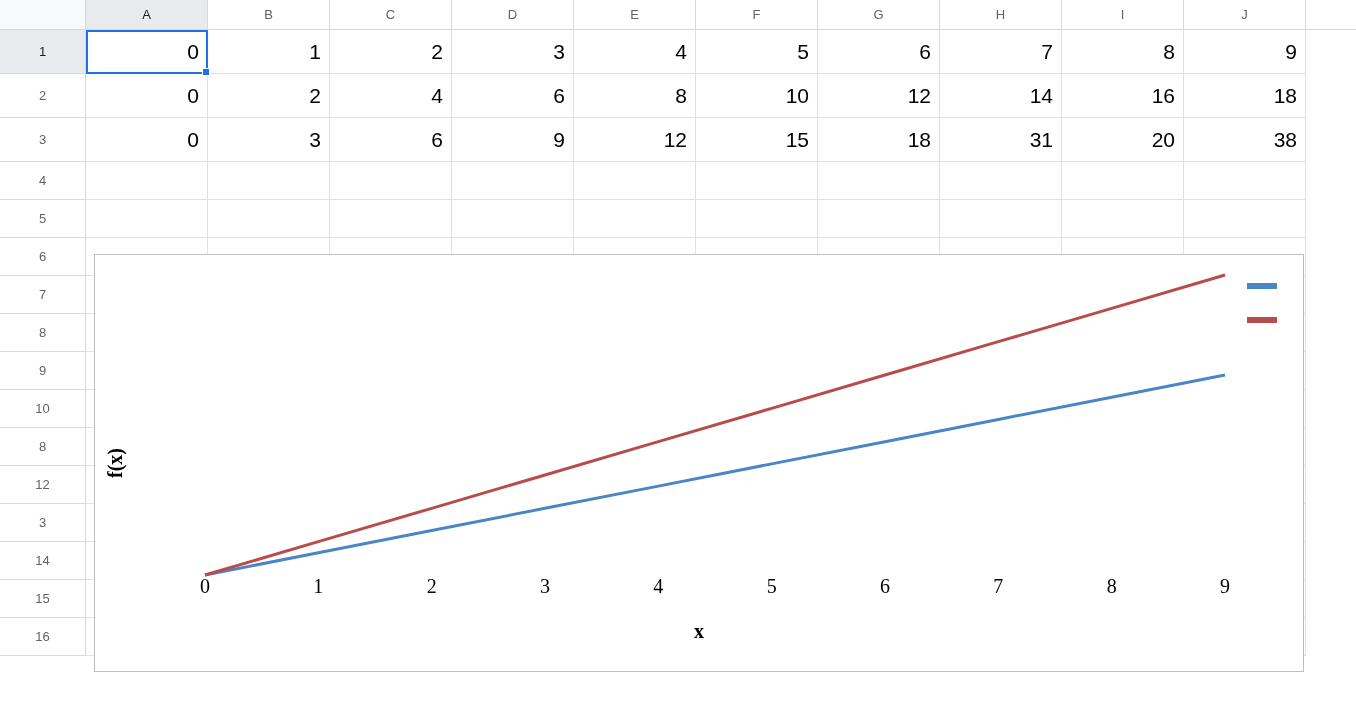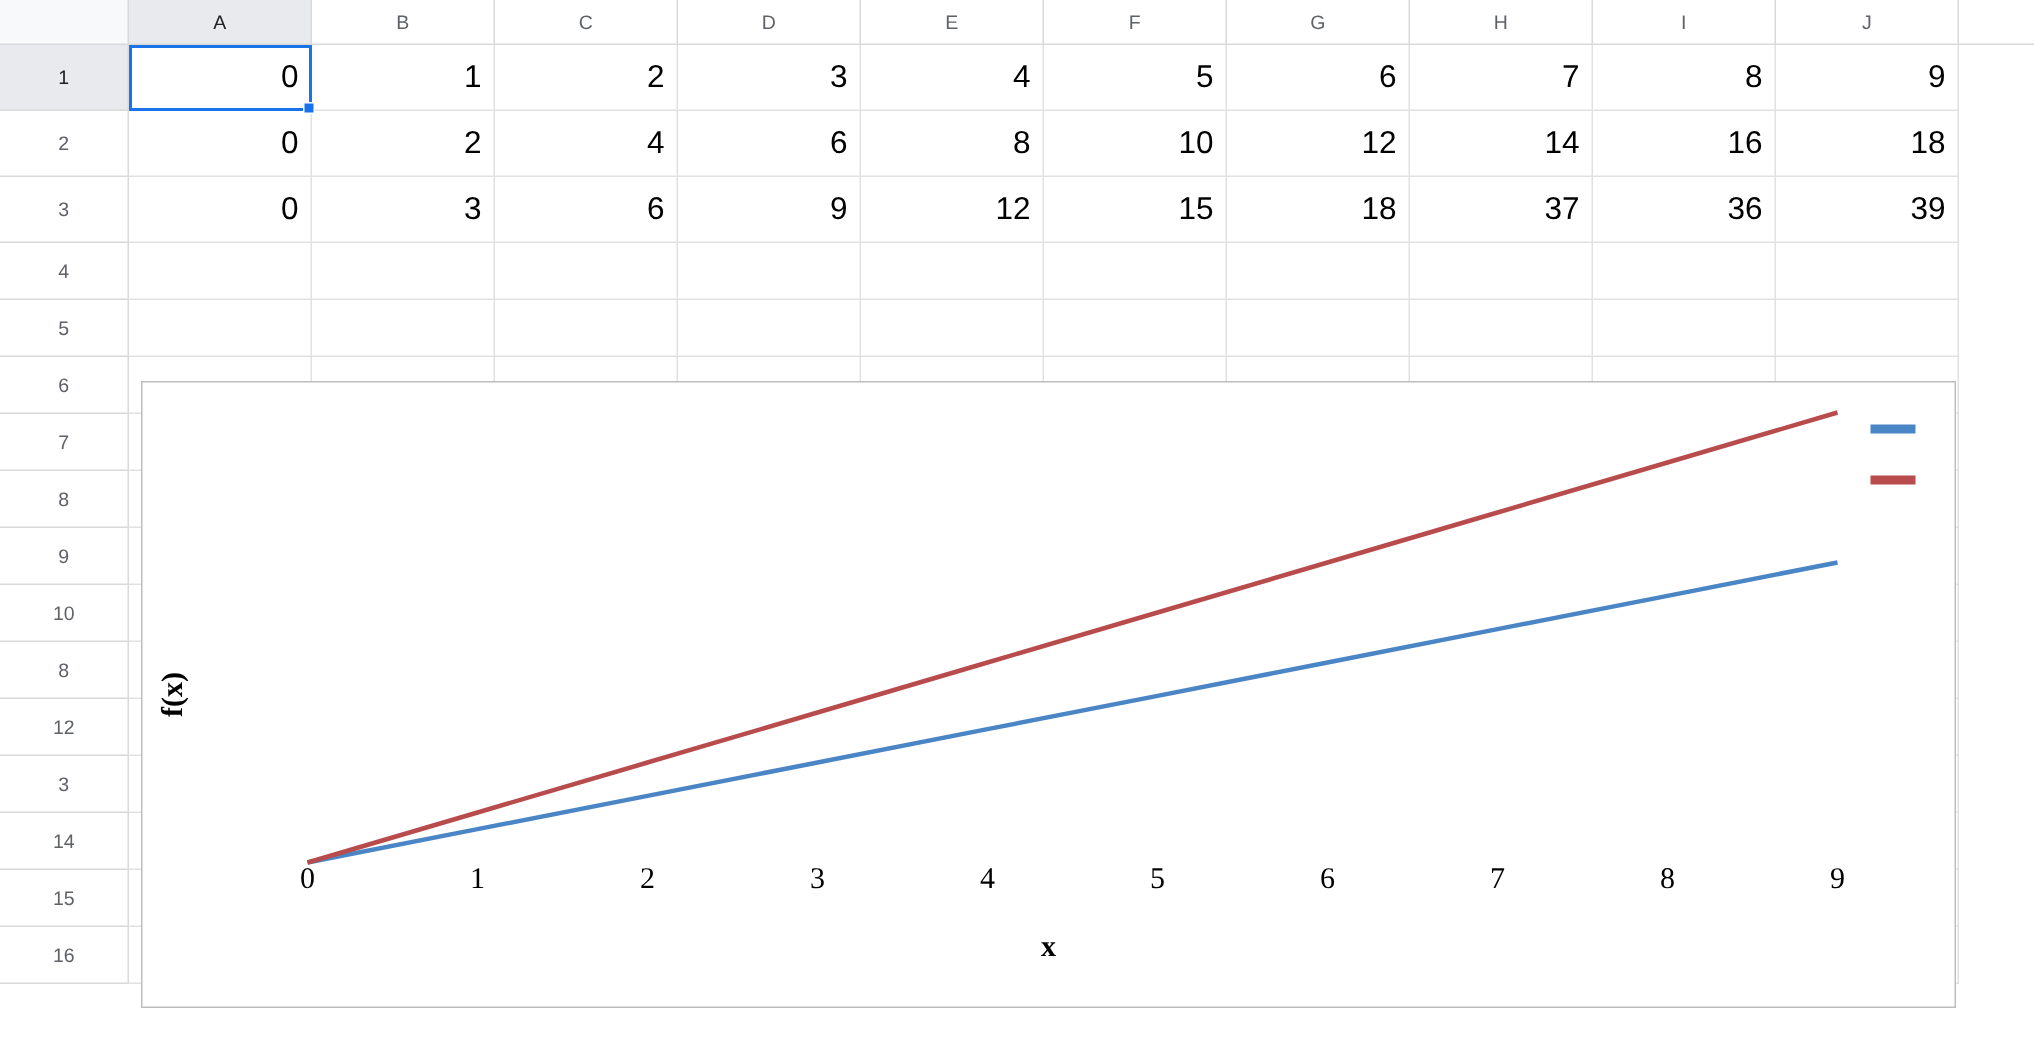--- a/index.html
+++ b/index.html
@@ -284,7 +284,7 @@
         <div class="cell">12</div>
         <div class="cell">15</div>
         <div class="cell">18</div>
-        <div class="cell">37</div>
+        <div class="cell">31</div>
         <div class="cell">36</div>
         <div class="cell">39</div>
         <div class="cell-tail"></div>

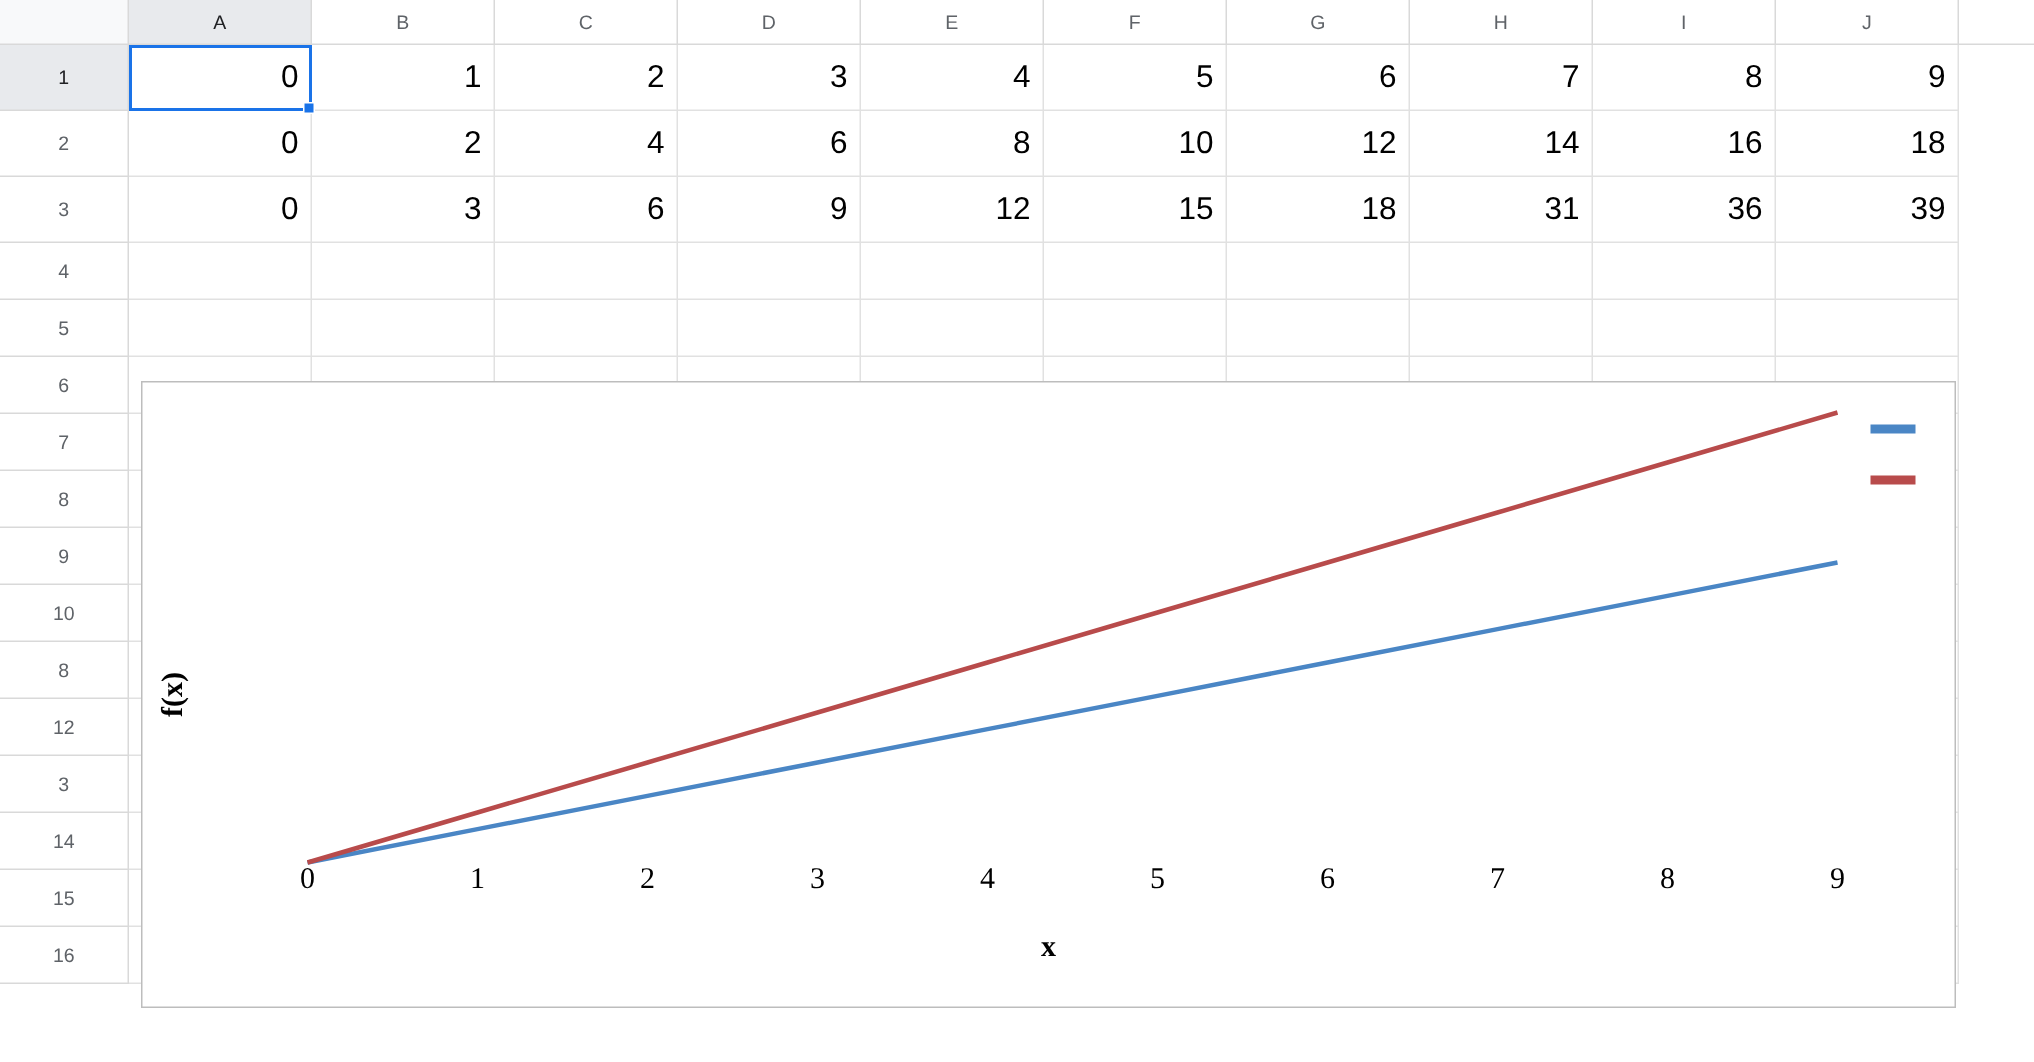--- a/index.html
+++ b/index.html
@@ -285,7 +285,7 @@
         <div class="cell">15</div>
         <div class="cell">18</div>
         <div class="cell">31</div>
-        <div class="cell">36</div>
+        <div class="cell">20</div>
         <div class="cell">39</div>
         <div class="cell-tail"></div>
       </div>

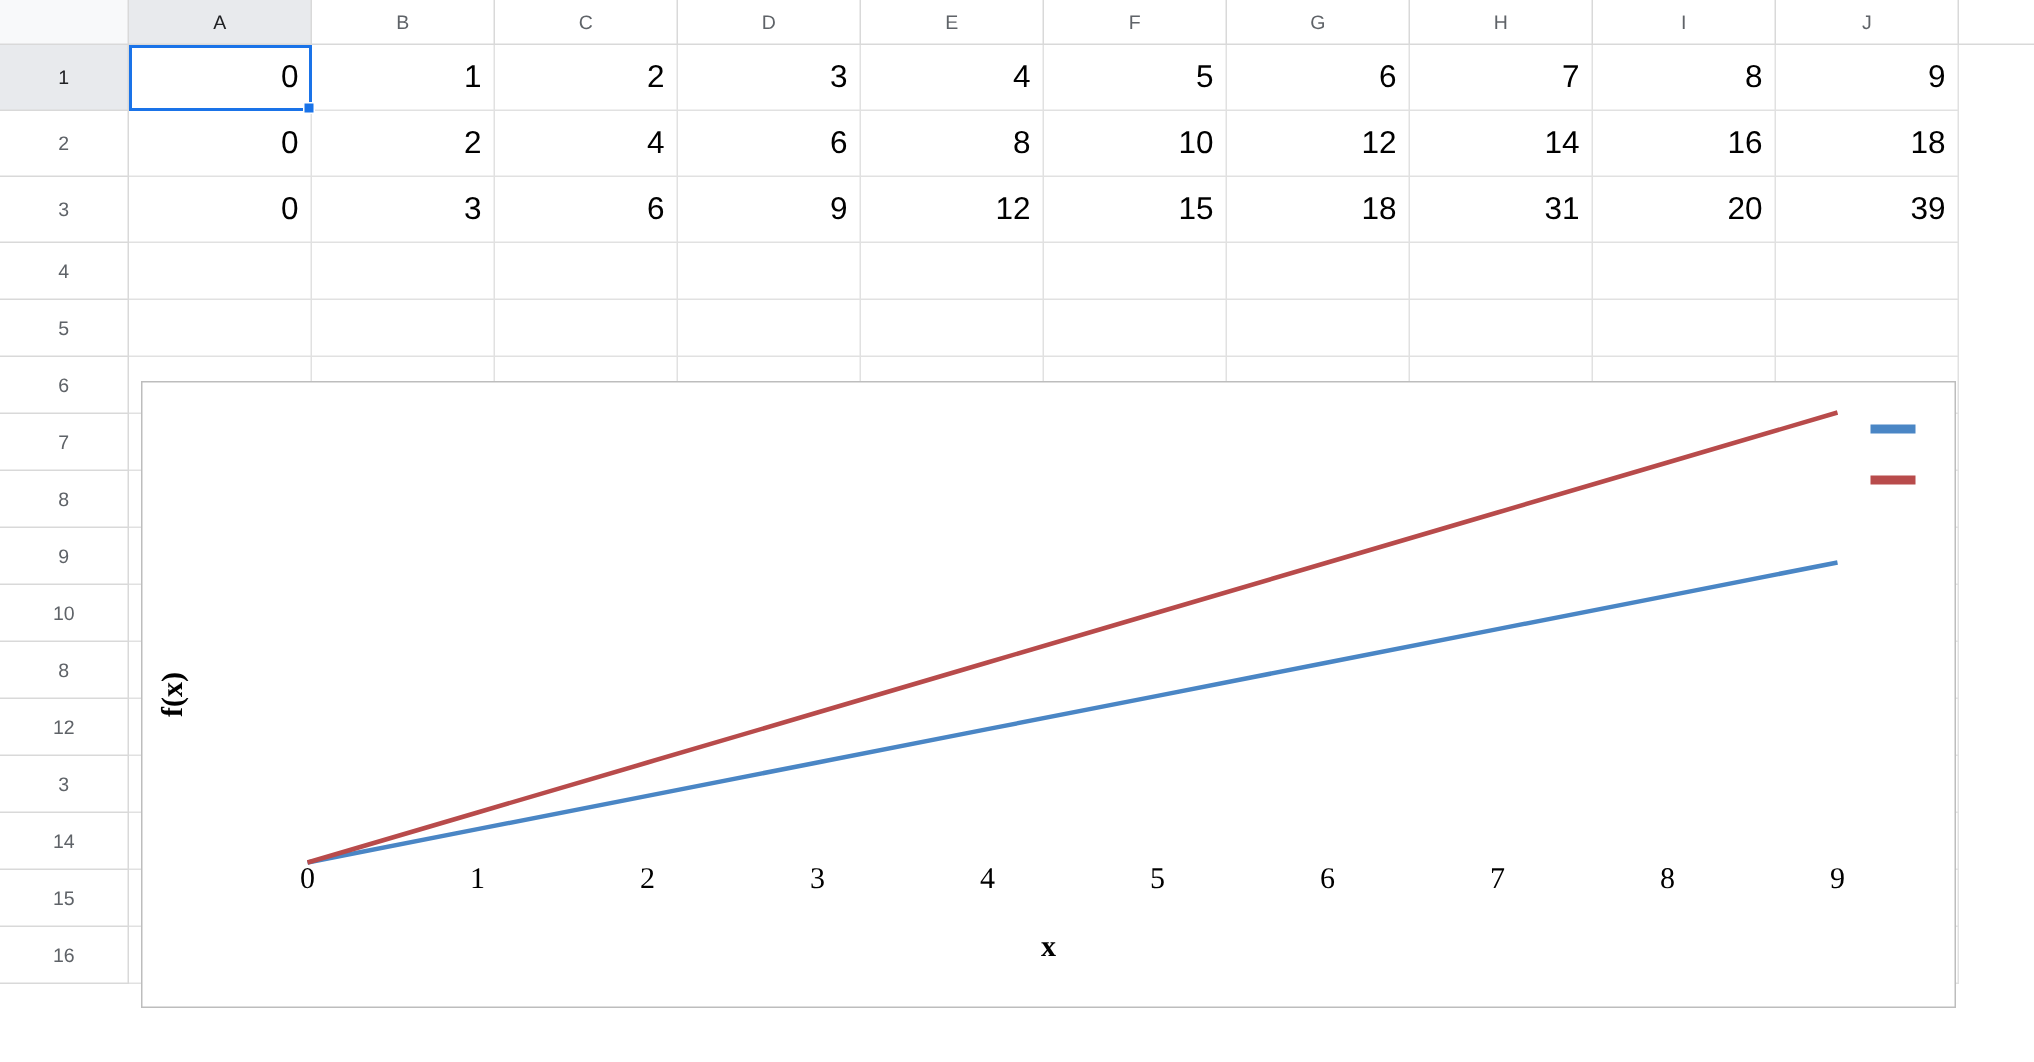--- a/index.html
+++ b/index.html
@@ -286,7 +286,7 @@
         <div class="cell">18</div>
         <div class="cell">31</div>
         <div class="cell">20</div>
-        <div class="cell">39</div>
+        <div class="cell">38</div>
         <div class="cell-tail"></div>
       </div>
       <div class="grid-row">

